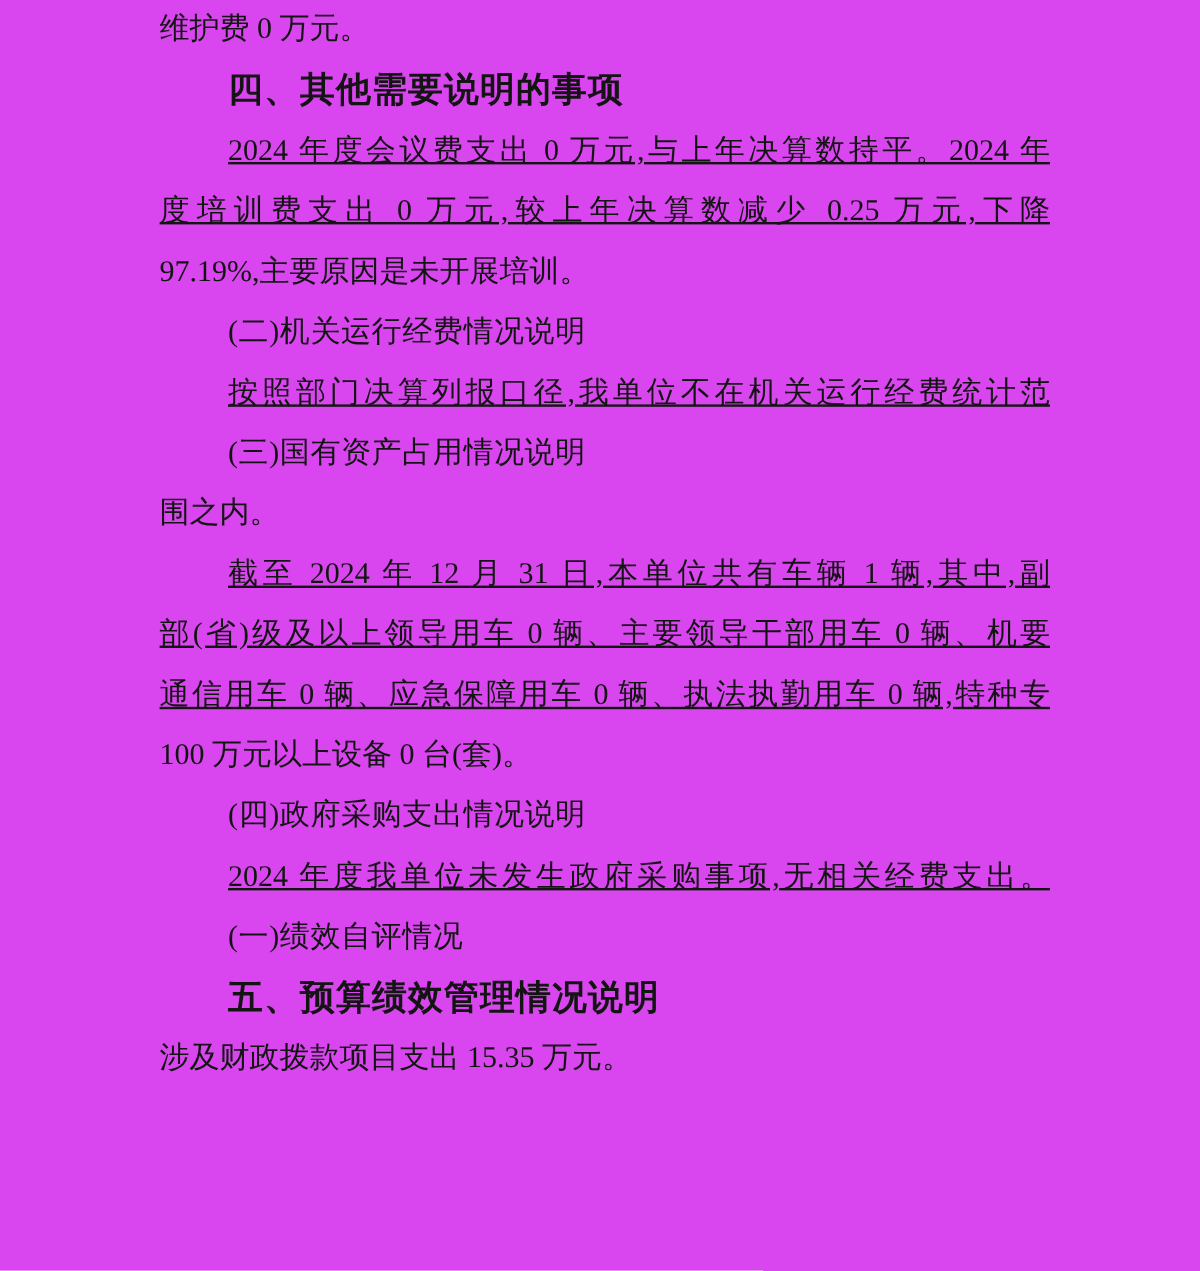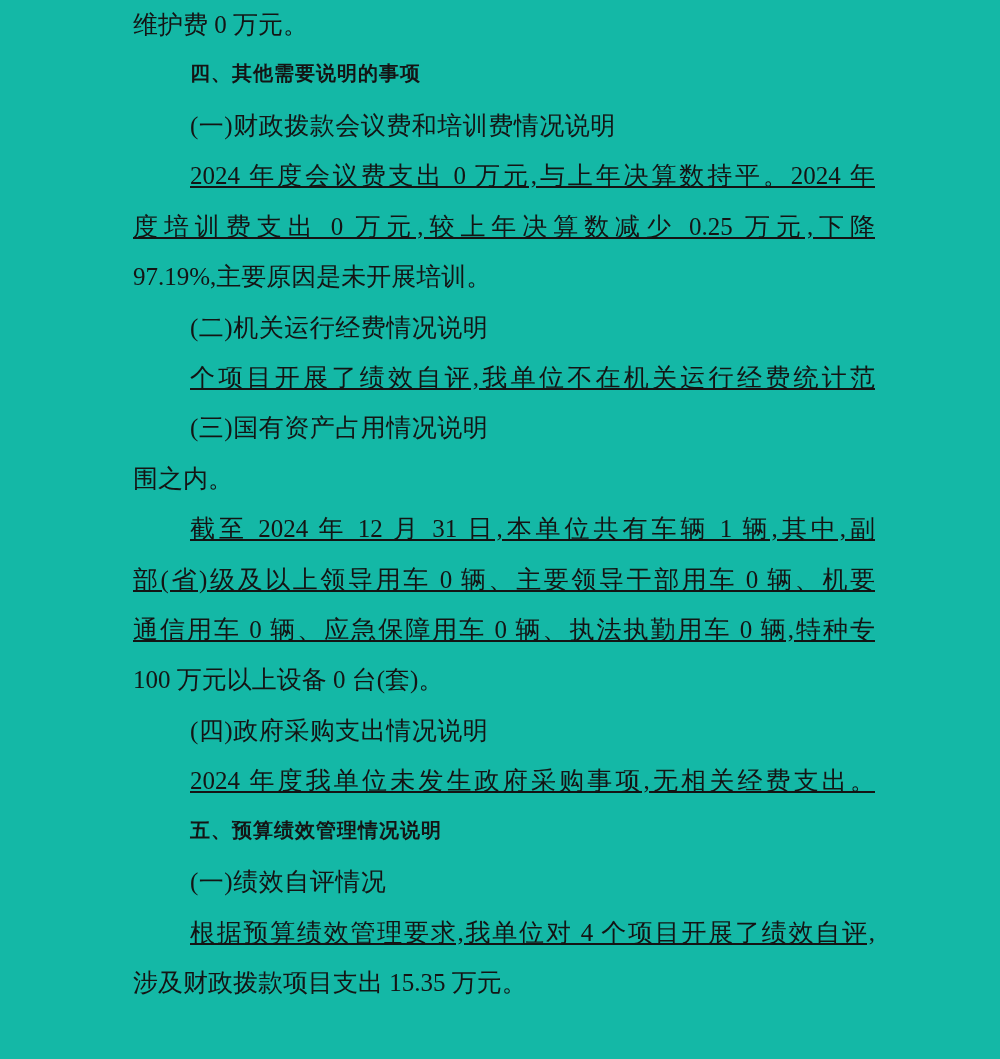--- a/index.html
+++ b/index.html
@@ -11,7 +11,7 @@
     position: relative;
     width: 1000px;
     height: 1059px;
-    background: #14b8a6;
+    background: #d946ef;
     overflow: hidden;
     color: #141414;
   }

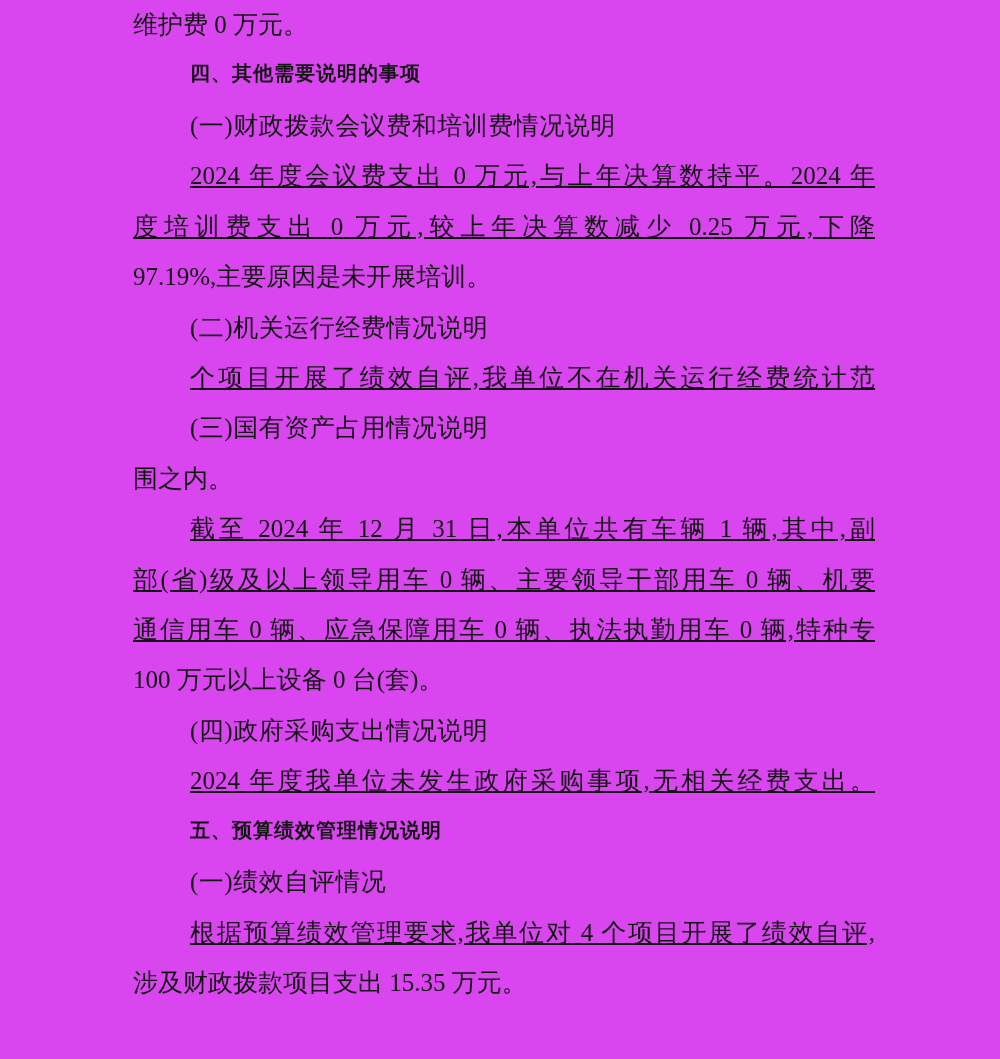--- a/index.html
+++ b/index.html
@@ -40,9 +40,9 @@
     padding-left: 57px;
   }
   .h {
-    font-family: Liberation Mono, monospace;
+    font-family: Liberation Sans, sans-serif;
     font-weight: 700;
-    font-size: 20px;
+    font-size: 29px;
     letter-spacing: 1px;
   }
   .sub {

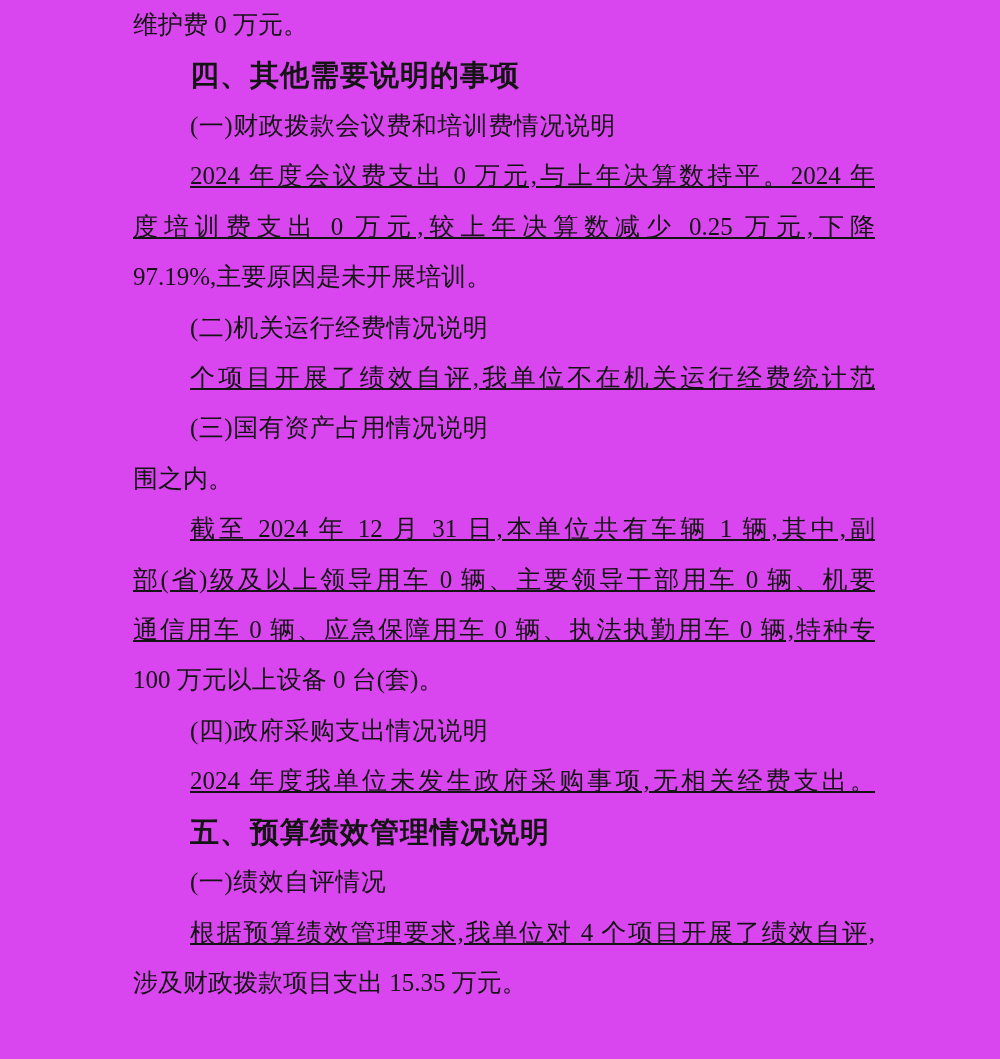--- a/index.html
+++ b/index.html
@@ -58,7 +58,6 @@
 
     <div class="ln">维护费 0 万元。</div>
     <div class="ln h ind">四、其他需要说明的事项</div>
-    <div class="ln sub ind">(一)财政拨款会议费和培训费情况说明</div>
     <div class="ln ind fill">2024 年度会议费支出 0 万元,与上年决算数持平。2024 年</div>
     <div class="ln fill">度培训费支出 0 万元,较上年决算数减少 0.25 万元,下降</div>
     <div class="ln">97.19%,主要原因是未开展培训。</div>

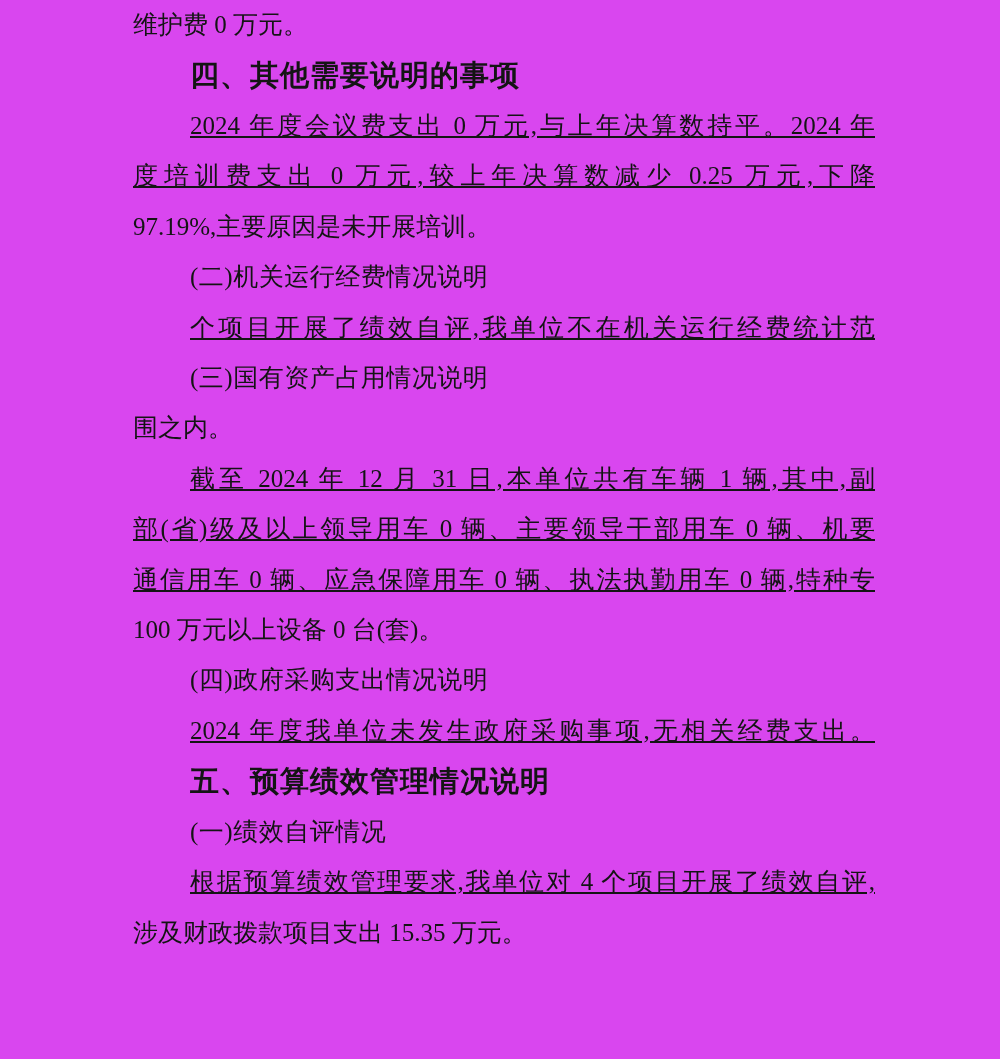--- a/index.html
+++ b/index.html
@@ -62,7 +62,7 @@
     <div class="ln fill">度培训费支出 0 万元,较上年决算数减少 0.25 万元,下降</div>
     <div class="ln">97.19%,主要原因是未开展培训。</div>
     <div class="ln sub ind">(二)机关运行经费情况说明</div>
-    <div class="ln ind fill">个项目开展了绩效自评,我单位不在机关运行经费统计范</div>
+    <div class="ln ind fill">按照部门决算列报口径,我单位不在机关运行经费统计范</div>
     <div class="ln sub ind">(三)国有资产占用情况说明</div>
     <div class="ln">围之内。</div>
     <div class="ln ind fill">截至 2024 年 12 月 31 日,本单位共有车辆 1 辆,其中,副</div>

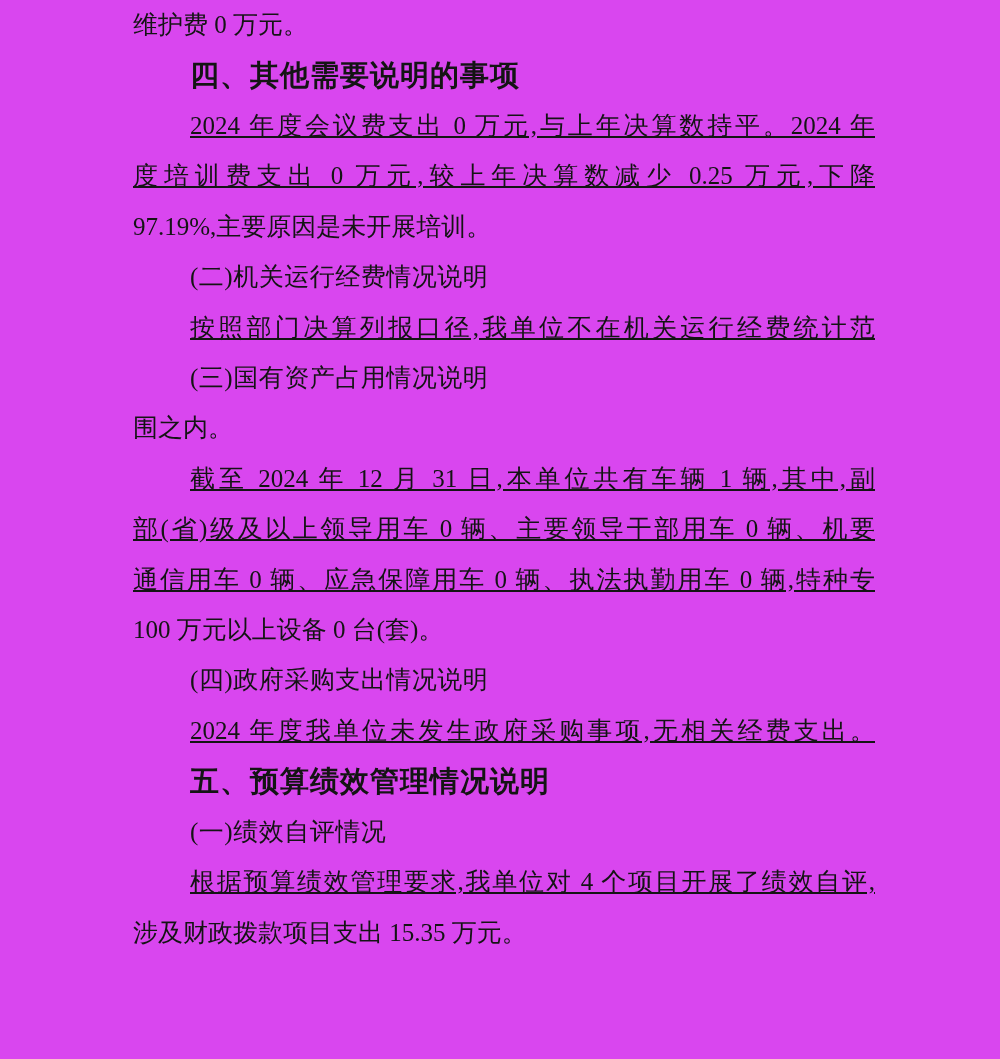--- a/index.html
+++ b/index.html
@@ -71,8 +71,8 @@
     <div class="ln">100 万元以上设备 0 台(套)。</div>
     <div class="ln sub ind">(四)政府采购支出情况说明</div>
     <div class="ln ind fill">2024 年度我单位未发生政府采购事项,无相关经费支出。</div>
+    <div class="ln sub ind">(一)绩效自评情况</div>
     <div class="ln h ind">五、预算绩效管理情况说明</div>
-    <div class="ln sub ind">(一)绩效自评情况</div>
     <div class="ln ind fill">根据预算绩效管理要求,我单位对 4 个项目开展了绩效自评,</div>
     <div class="ln">涉及财政拨款项目支出 15.35 万元。</div>
 

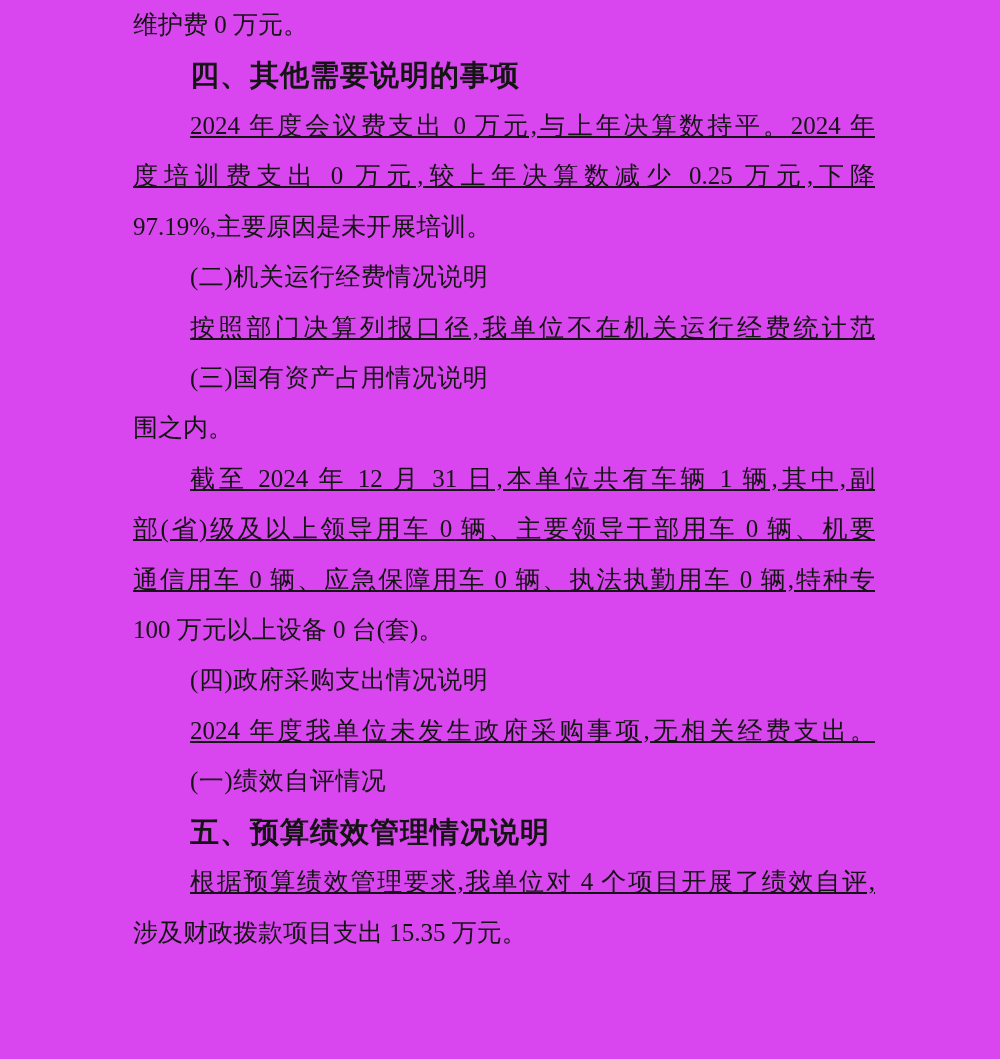--- a/index.html
+++ b/index.html
@@ -73,7 +73,6 @@
     <div class="ln ind fill">2024 年度我单位未发生政府采购事项,无相关经费支出。</div>
     <div class="ln sub ind">(一)绩效自评情况</div>
     <div class="ln h ind">五、预算绩效管理情况说明</div>
-    <div class="ln ind fill">根据预算绩效管理要求,我单位对 4 个项目开展了绩效自评,</div>
     <div class="ln">涉及财政拨款项目支出 15.35 万元。</div>
 
   </div>

